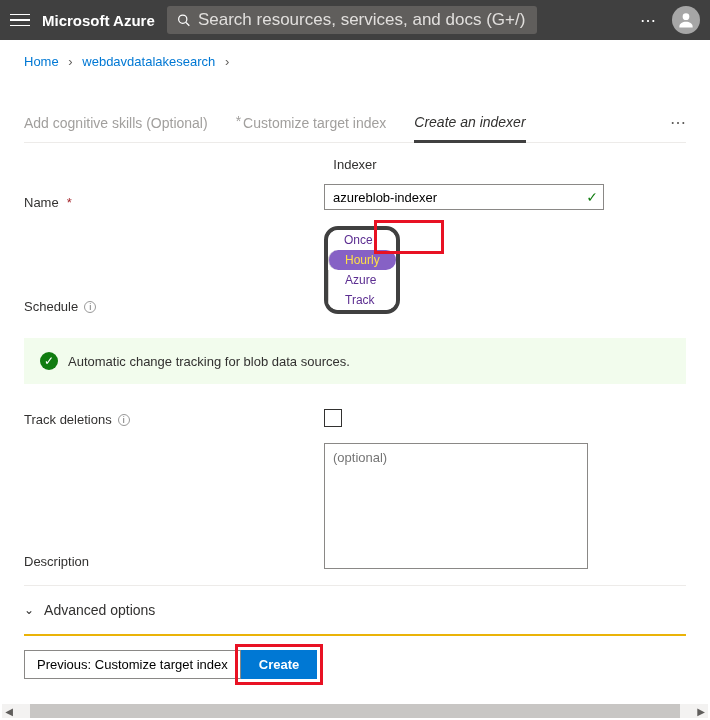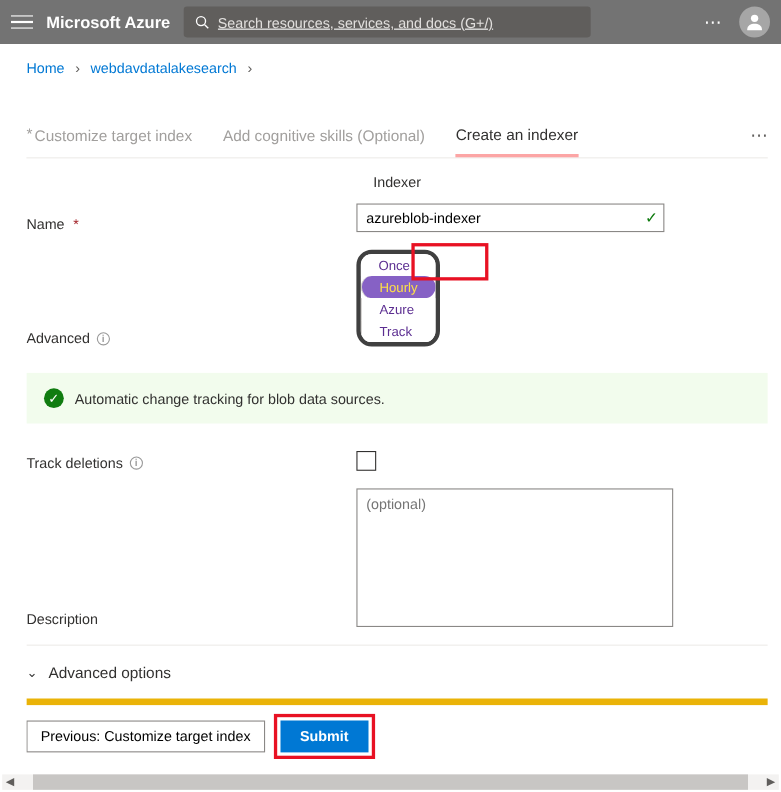--- a/index.html
+++ b/index.html
@@ -14,7 +14,7 @@
       position: relative;
     }
     .topbar {
-      background: #737373;
+      background: #404040;
       height: 40px;
       display: flex;
       align-items: center;

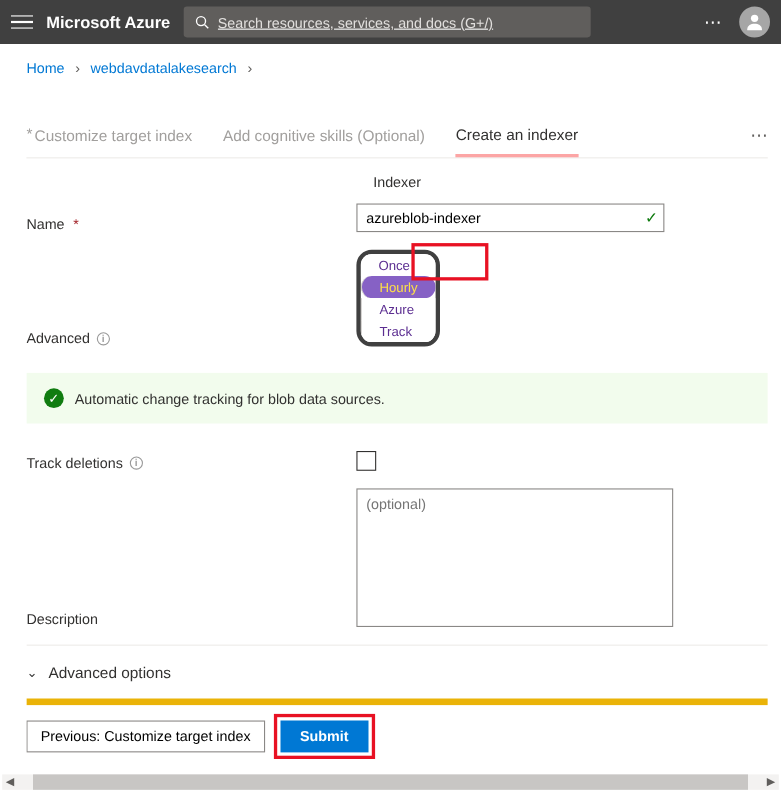--- a/index.html
+++ b/index.html
@@ -41,9 +41,8 @@
     }
     .searchbox input {
       background: transparent; border: none; outline: none;
-      color: #fff; width: 100%; font-size: 13px;
+      color: #fff; width: 100%; font-size: 17px;
       margin-left: 8px;
-      text-decoration: underline;
     }
     .searchbox input::placeholder { color: #e1dfdd; }
     .top-right { margin-left: auto; display:flex; align-items:center; gap:14px; color:#fff;}

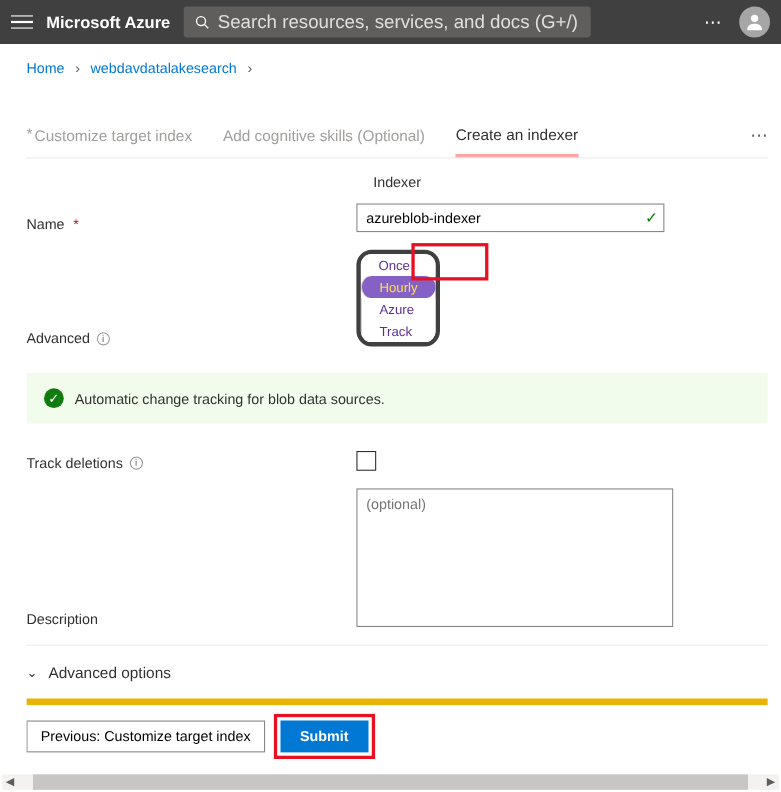--- a/index.html
+++ b/index.html
@@ -53,7 +53,7 @@
     }
     .avatar svg { width: 20px; height:20px; fill:#fff;}
     .content {
-      padding: 10px 12px 0 24px;
+      padding: 10px 24px 0 24px;
       height: calc(100% - 40px - 18px);
       overflow: hidden;
       display:flex; flex-direction:column;

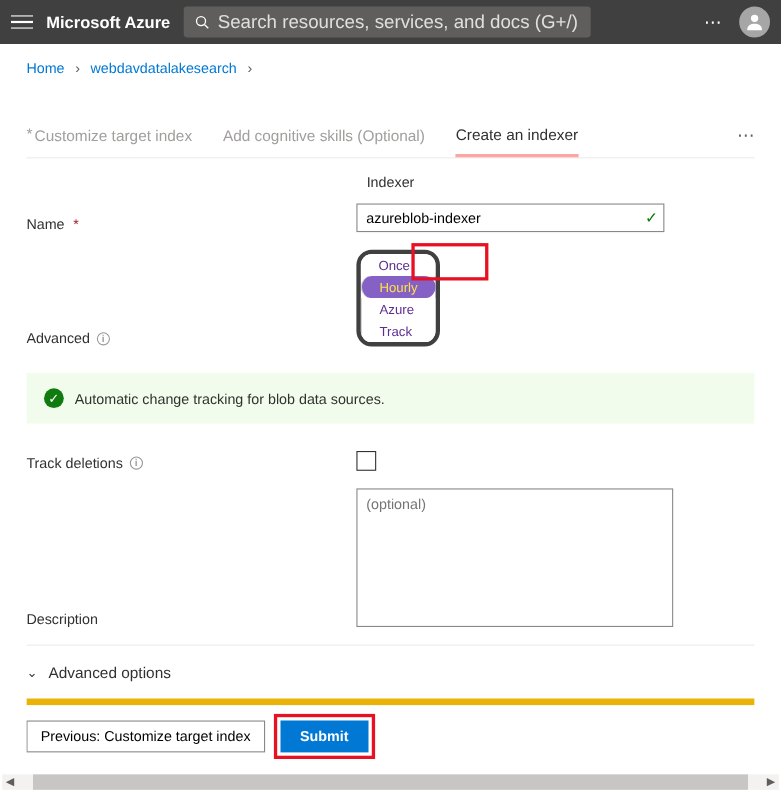--- a/index.html
+++ b/index.html
@@ -229,8 +229,8 @@
 
 
   <div class="tabs">
+    <div class="tab">Add cognitive skills (Optional)</div>
     <div class="tab"><span class="req-star">*</span><span>Customize target index</span></div>
-    <div class="tab">Add cognitive skills (Optional)</div>
     <div class="tab active">Create an indexer</div>
     <div class="tab-dots">⋯</div>
   </div>

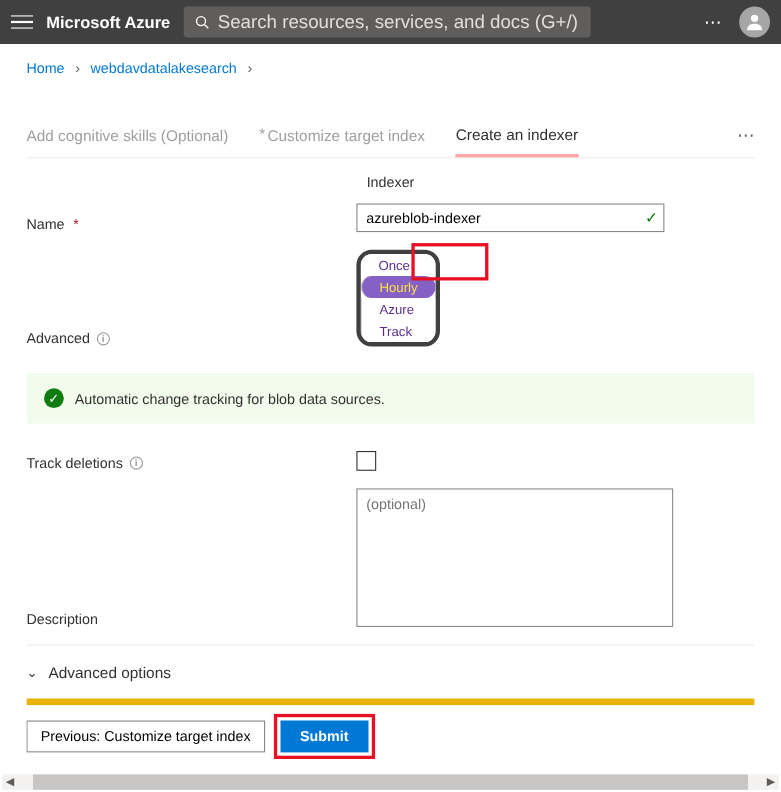--- a/index.html
+++ b/index.html
@@ -81,9 +81,10 @@
     }
     .tab.active {
       color: #323130;
-      border-bottom: 3px solid #fca5a5;
+      border-bottom: 3px solid #404040;
       margin-bottom: -1px;
       font-weight: 400;
+      font-style: italic;
     }
     .tab .req-star { position:relative; top:-2px; margin-right:2px;}
     .tab-dots { margin-left:auto; font-size:16px; color:#605e5c; cursor:pointer; padding-bottom:10px;}

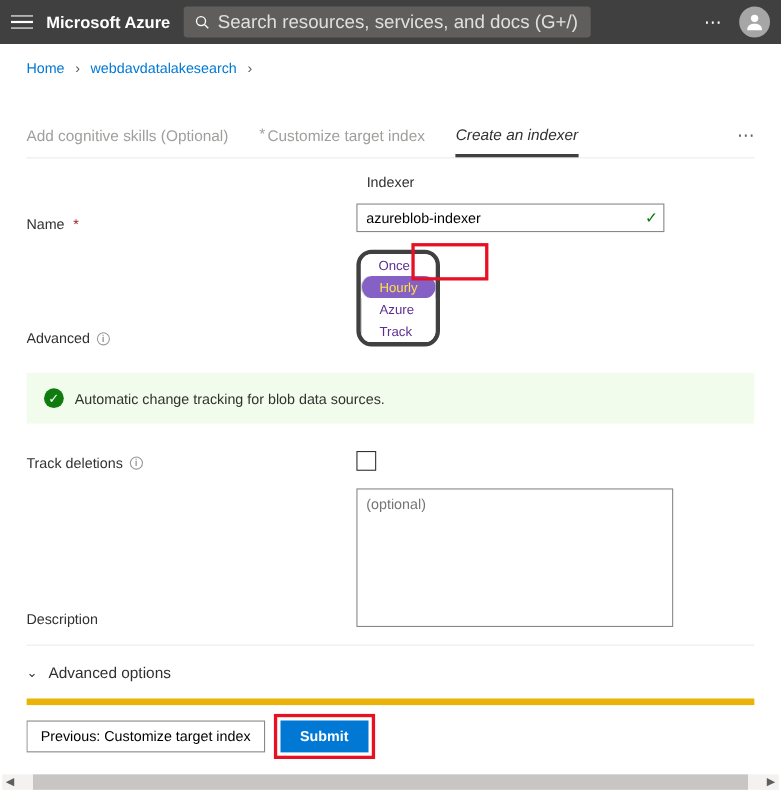--- a/index.html
+++ b/index.html
@@ -252,7 +252,7 @@
 
     <div class="form-row">
       <div class="form-label">
-        <span>Advanced</span>
+        <span>Schedule</span>
         <span class="info-icon">i</span>
       </div>
       <div style="position:relative;">

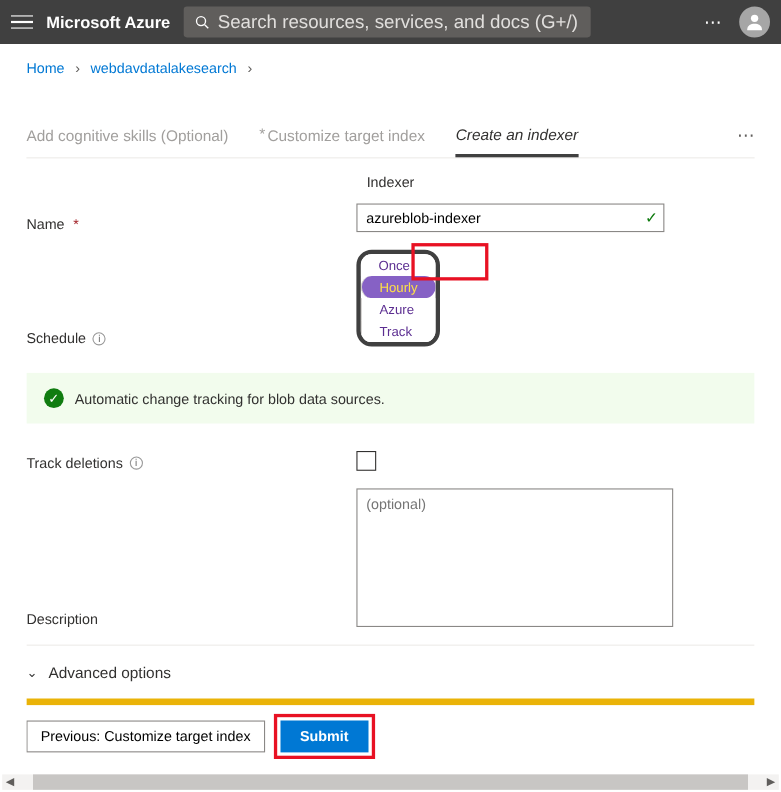--- a/index.html
+++ b/index.html
@@ -160,7 +160,7 @@
       width:18px;height:18px;border:1px solid #323130; cursor:pointer;
     }
     textarea.desc {
-      width: 288px; height: 126px;
+      width: 264px; height: 126px;
       border:1px solid #8a8886;
       padding:6px 8px; font-size:13px;
       font-family: inherit;

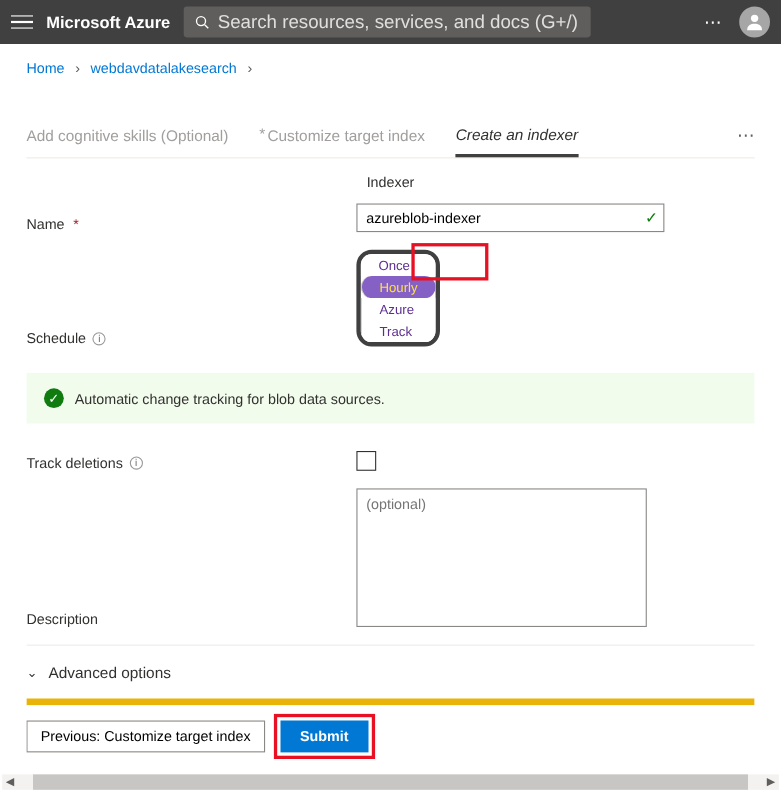--- a/index.html
+++ b/index.html
@@ -173,9 +173,9 @@
     }
     .chevron { font-size:12px;}
     .footer {
-      border-top:6px solid #eab308;
+      border-top:2px solid #eab308;
       padding: 14px 0;
-      display:flex; gap:14px; align-items:flex-end;
+      display:flex; gap:0; align-items:flex-end;
     }
     .btn-secondary {
       background:#fff; border:1px solid #8a8886;

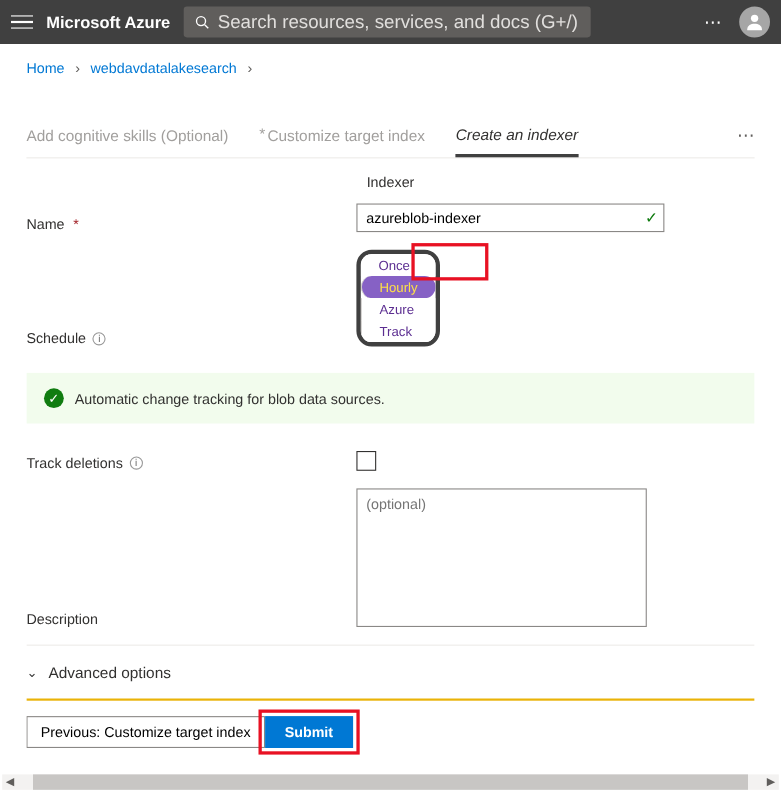--- a/index.html
+++ b/index.html
@@ -294,7 +294,7 @@
     <div class="footer" style="position:relative;">
       <button class="btn-secondary">Previous: Customize target index</button>
       <div style="position:relative;">
-        <button class="btn-primary">Submit</button>
+        <button class="btn-primary">Create</button>
         <div class="highlight-box" style="left:-6px;top:-6px;right:-6px;bottom:-6px;"></div>
       </div>
     </div>

